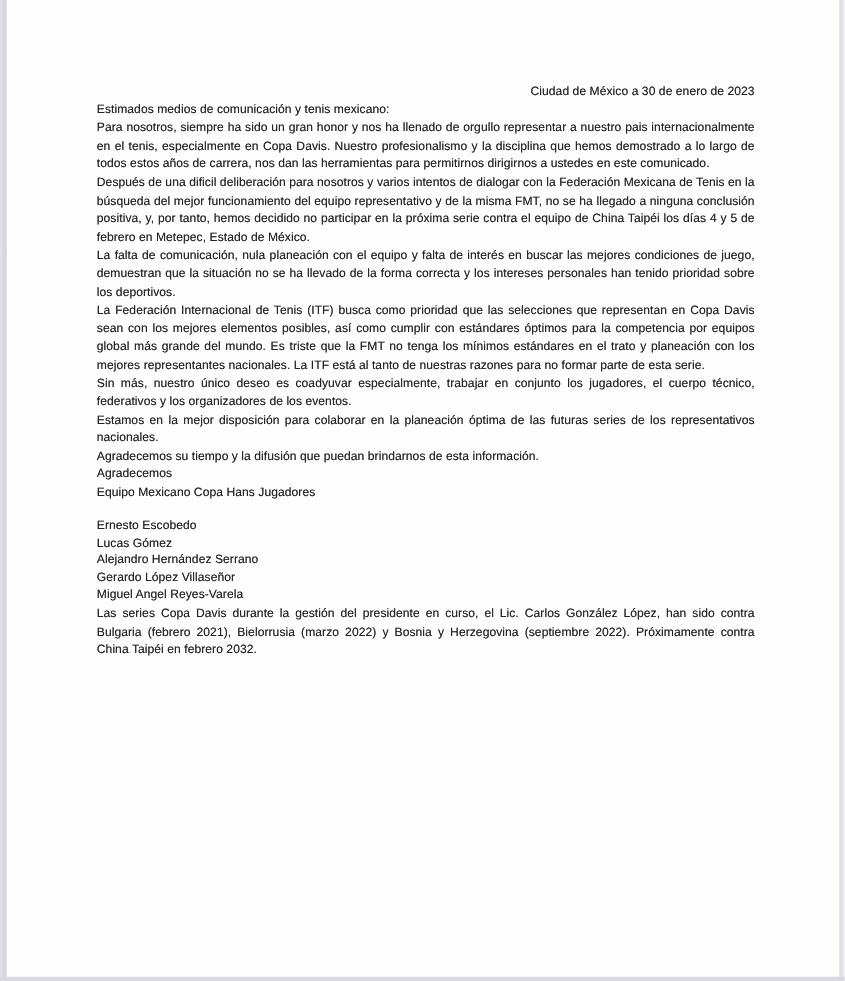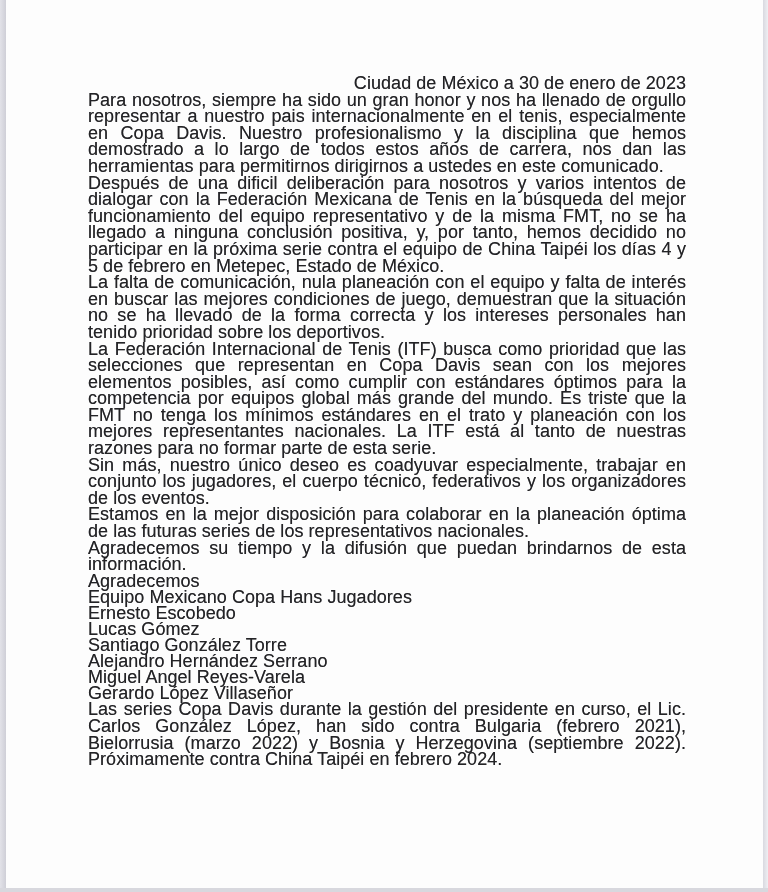--- a/index.html
+++ b/index.html
@@ -14,7 +14,7 @@
     position:absolute;
     left:88px; top:0;
     width:598px;
-    font-size:18px;
+    font-size:11px;
     line-height:16.6px;
     color:#232326;
     text-shadow:0 0 0.6px rgba(35,35,38,0.55);

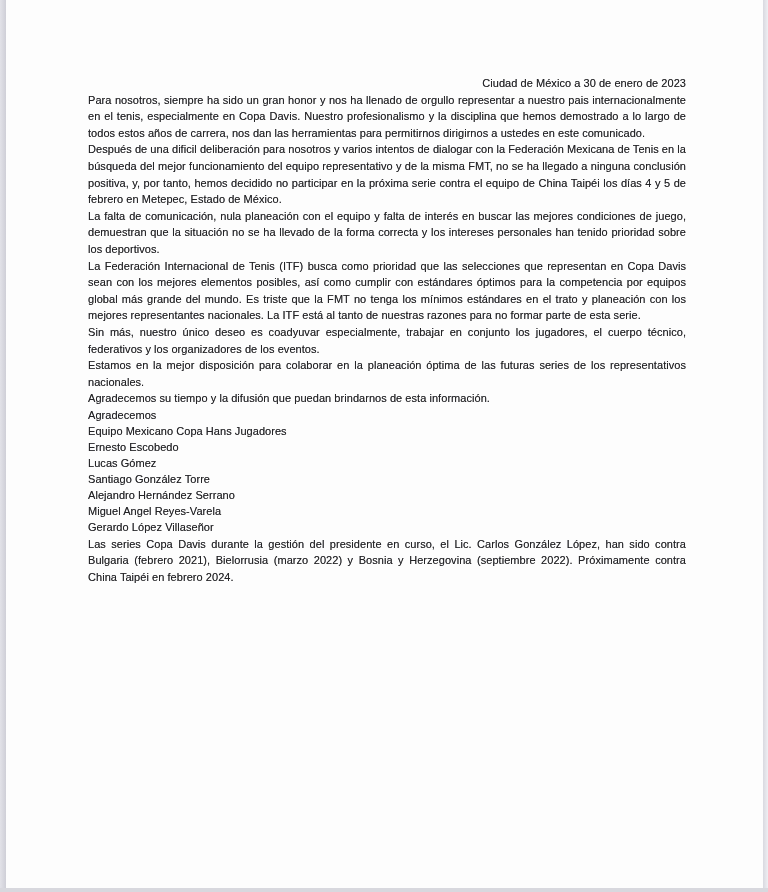--- a/index.html
+++ b/index.html
@@ -50,6 +50,7 @@
 <div class="scan">
   <div class="content">
     <p class="date">Ciudad de México a 30 de enero de 2023</p>
+    <p class="line">Estimados medios de comunicación y tenis mexicano:</p>
     <p class="para">Para nosotros, siempre ha sido un gran honor y nos ha llenado de orgullo representar a nuestro pais internacionalmente en el tenis, especialmente en Copa Davis. Nuestro profesionalismo y la disciplina que hemos demostrado a lo largo de todos estos años de carrera, nos dan las herramientas para permitirnos dirigirnos a ustedes en este comunicado.</p>
     <p class="para">Después de una dificil deliberación para nosotros y varios intentos de dialogar con la Federación Mexicana de Tenis en la búsqueda del mejor funcionamiento del equipo representativo y de la misma FMT, no se ha llegado a ninguna conclusión positiva, y, por tanto, hemos decidido no participar en la próxima serie contra el equipo de China Taipéi los días 4 y 5 de febrero en Metepec, Estado de México.</p>
     <p class="para">La falta de comunicación, nula planeación con el equipo y falta de interés en buscar las mejores condiciones de juego, demuestran que la situación no se ha llevado de la forma correcta y los intereses personales han tenido prioridad sobre los deportivos.</p>

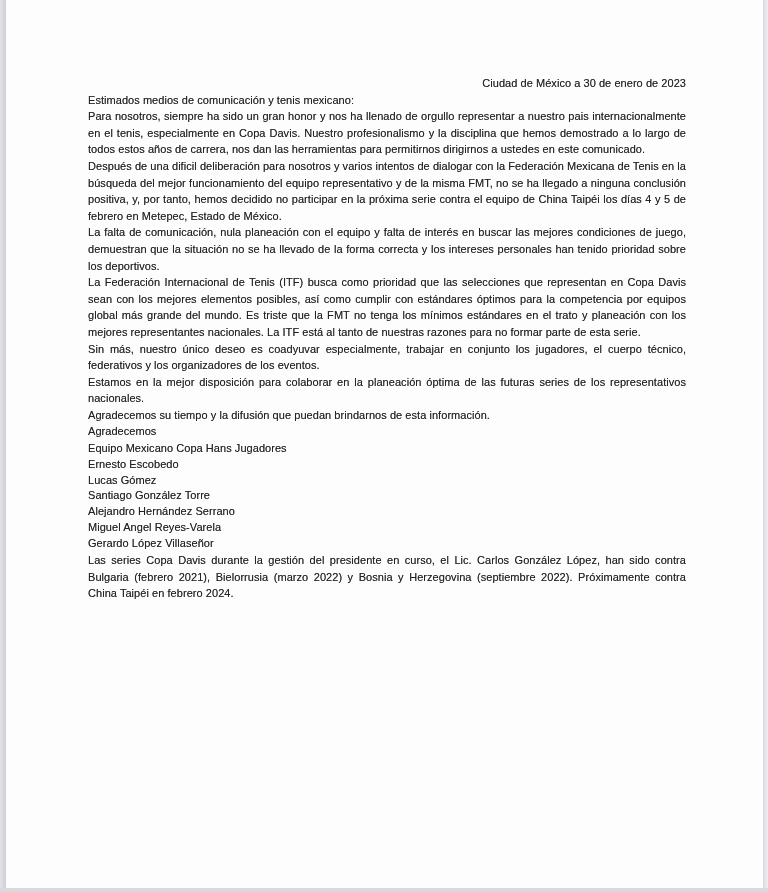--- a/index.html
+++ b/index.html
@@ -28,7 +28,7 @@
     text-align:justify;
     white-space:pre-line;
   }
-  .players { line-height:15.9px; }
+  .players { margin-top:14px; line-height:15.9px; }
   .footnote { margin-top:12px; }
   .edge { position:absolute; }
   .edge-left {

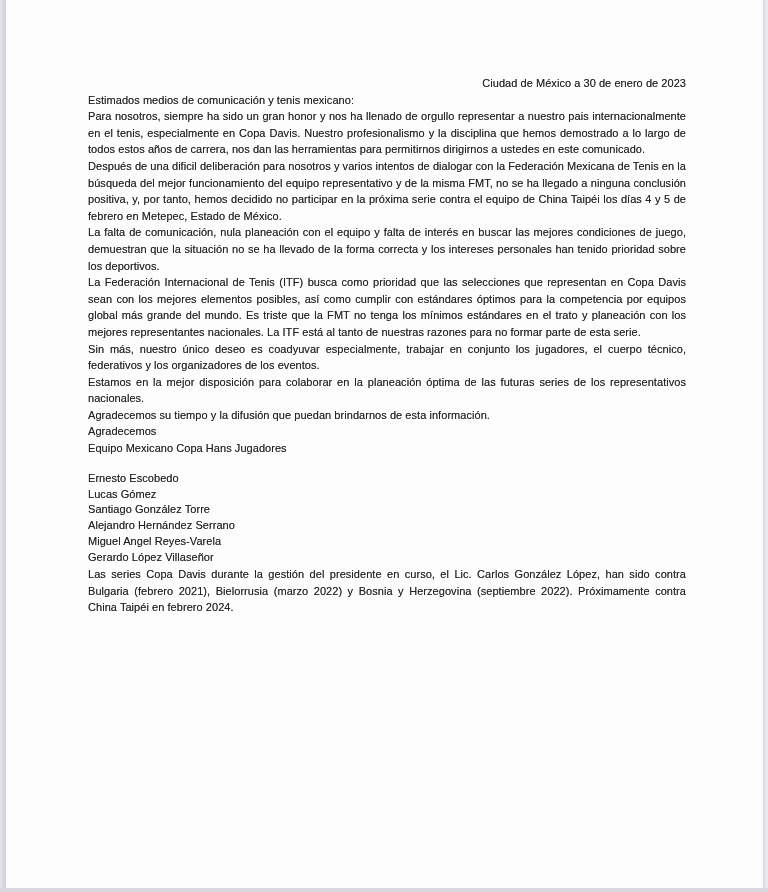--- a/index.html
+++ b/index.html
@@ -63,7 +63,6 @@
     <div class="players">
       <div>Ernesto Escobedo</div>
       <div>Lucas Gómez</div>
-      <div>Santiago González Torre</div>
       <div>Alejandro Hernández Serrano</div>
       <div>Miguel Angel Reyes-Varela</div>
       <div>Gerardo López Villaseñor</div>

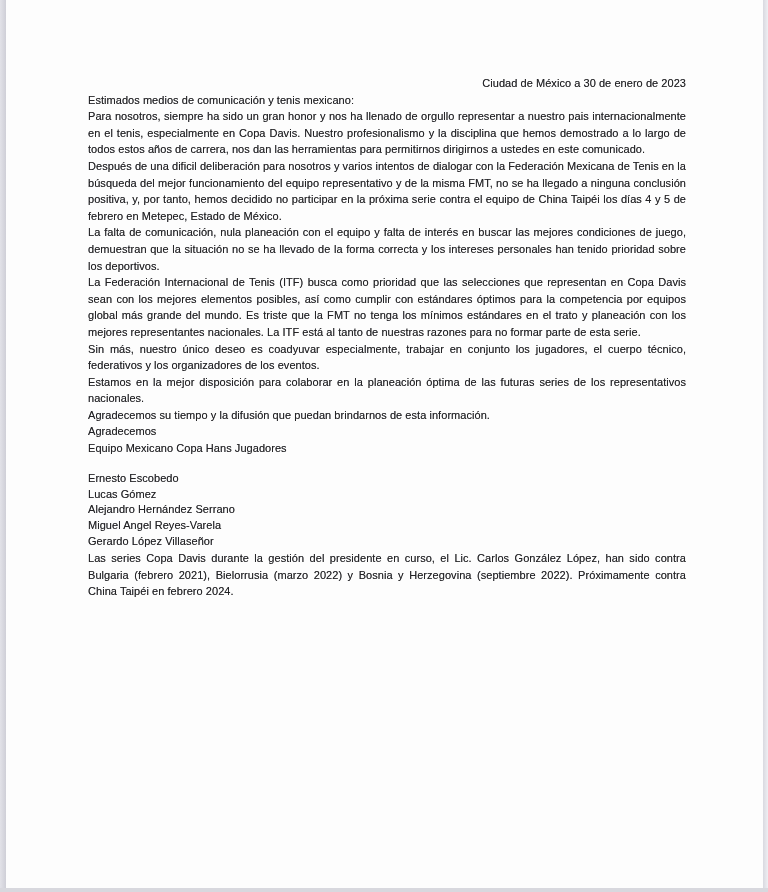--- a/index.html
+++ b/index.html
@@ -64,8 +64,8 @@
       <div>Ernesto Escobedo</div>
       <div>Lucas Gómez</div>
       <div>Alejandro Hernández Serrano</div>
+      <div>Gerardo López Villaseñor</div>
       <div>Miguel Angel Reyes-Varela</div>
-      <div>Gerardo López Villaseñor</div>
     </div>
     <p class="para footnote">Las series Copa Davis durante la gestión del presidente en curso, el Lic. Carlos González López, han sido contra Bulgaria (febrero 2021), Bielorrusia (marzo 2022) y Bosnia y Herzegovina (septiembre 2022). Próximamente contra China Taipéi en febrero 2024.</p>
   </div>

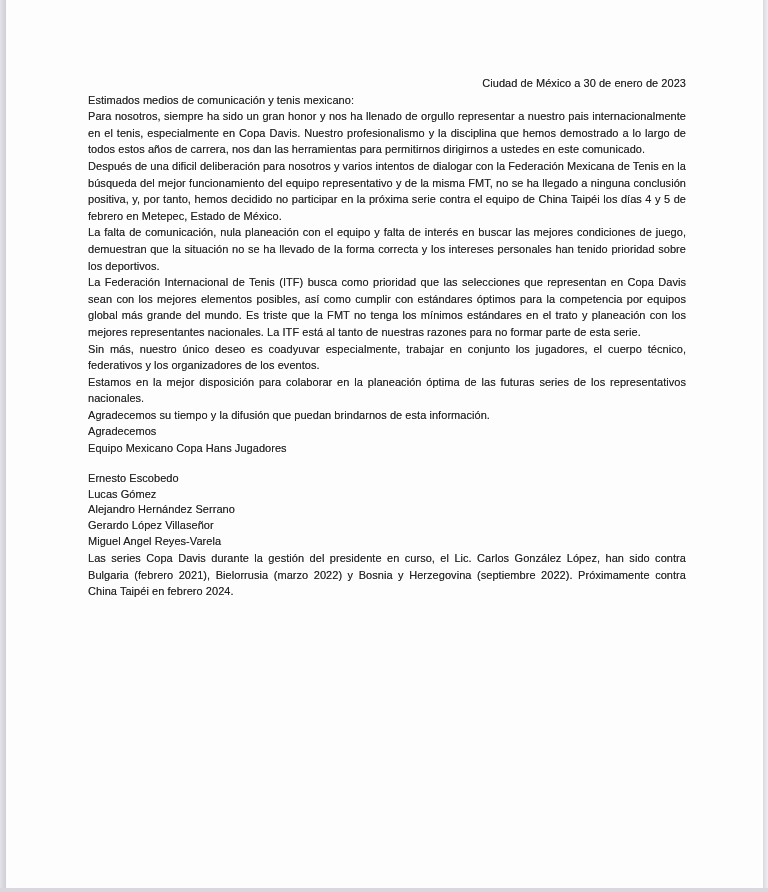--- a/index.html
+++ b/index.html
@@ -67,7 +67,7 @@
       <div>Gerardo López Villaseñor</div>
       <div>Miguel Angel Reyes-Varela</div>
     </div>
-    <p class="para footnote">Las series Copa Davis durante la gestión del presidente en curso, el Lic. Carlos González López, han sido contra Bulgaria (febrero 2021), Bielorrusia (marzo 2022) y Bosnia y Herzegovina (septiembre 2022). Próximamente contra China Taipéi en febrero 2024.</p>
+    <p class="para footnote">Las series Copa Davis durante la gestión del presidente en curso, el Lic. Carlos González López, han sido contra Bulgaria (febrero 2021), Bielorrusia (marzo 2022) y Bosnia y Herzegovina (septiembre 2022). Próximamente contra China Taipéi en febrero 2032.</p>
   </div>
   <div class="edge edge-left"></div>
   <div class="edge edge-right"></div>

